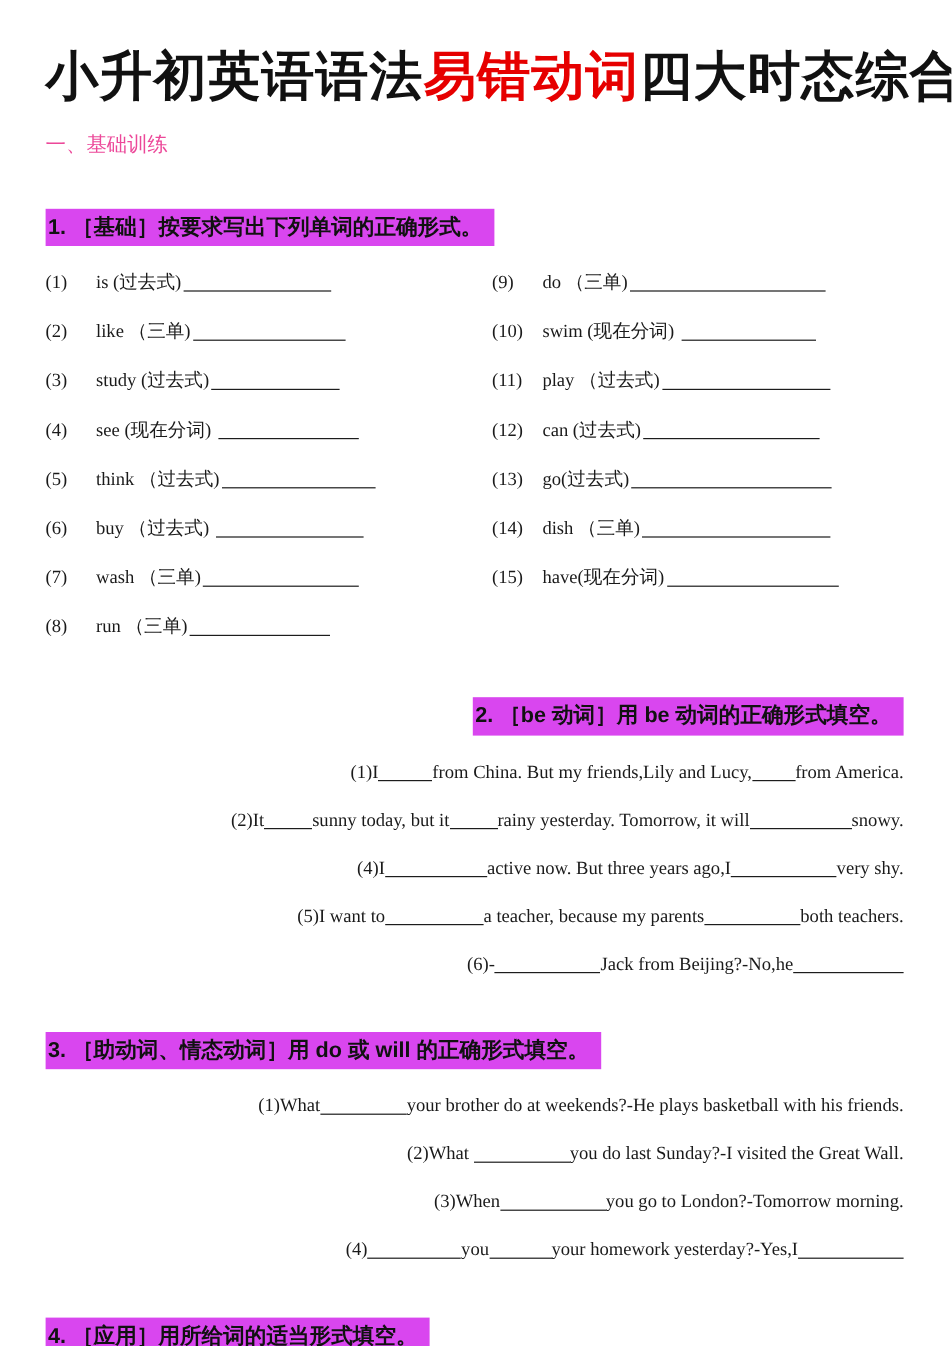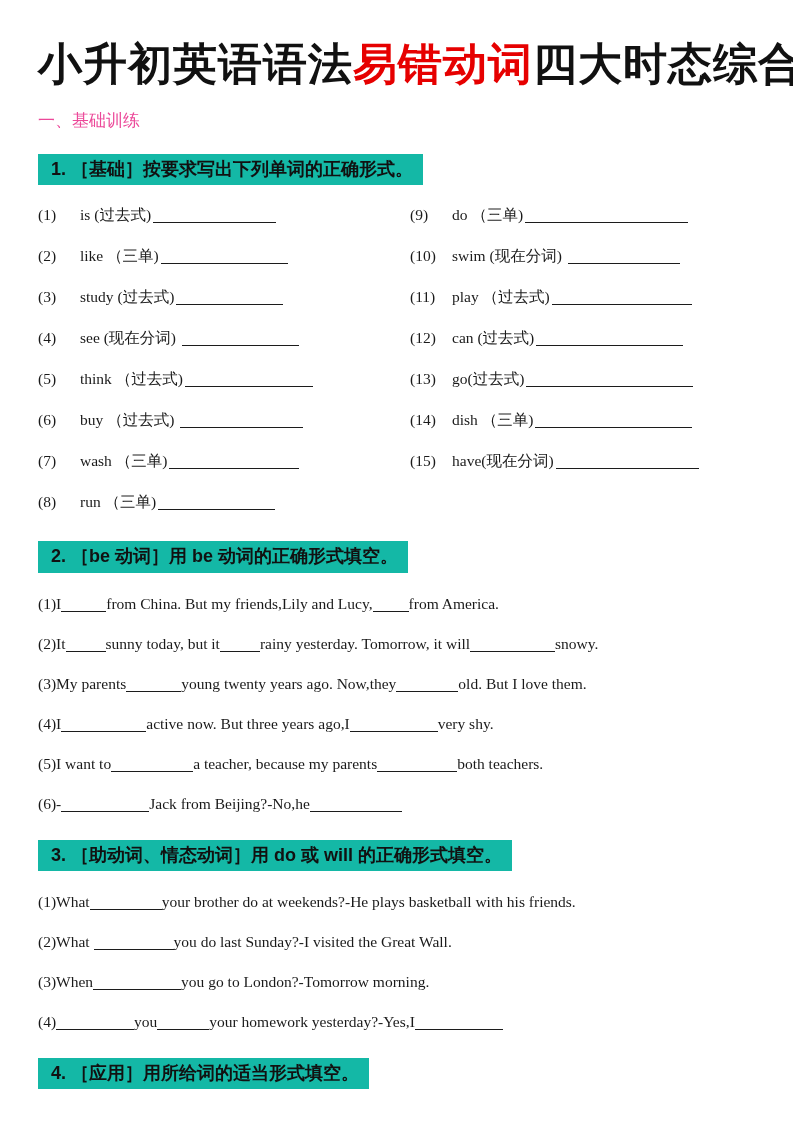--- a/index.html
+++ b/index.html
@@ -23,10 +23,10 @@
   }
   .q-head{margin:20px 0 20px 0;}
   .q-head .hl{
-    display:inline-block;background:#14b8a6;
+    display:inline-block;background:#d946ef;
     font-family:"Liberation Sans", sans-serif;
     font-size:18px;font-weight:bold;color:#111;
-    padding:3px 10px 4px 13px;line-height:1.35;
+    padding:3px 10px 4px 2px;line-height:1.35;margin-top:20px;
   }
   .word-grid{display:flex;margin-top:2px;}
   .word-col{width:372px;flex:0 0 auto;}

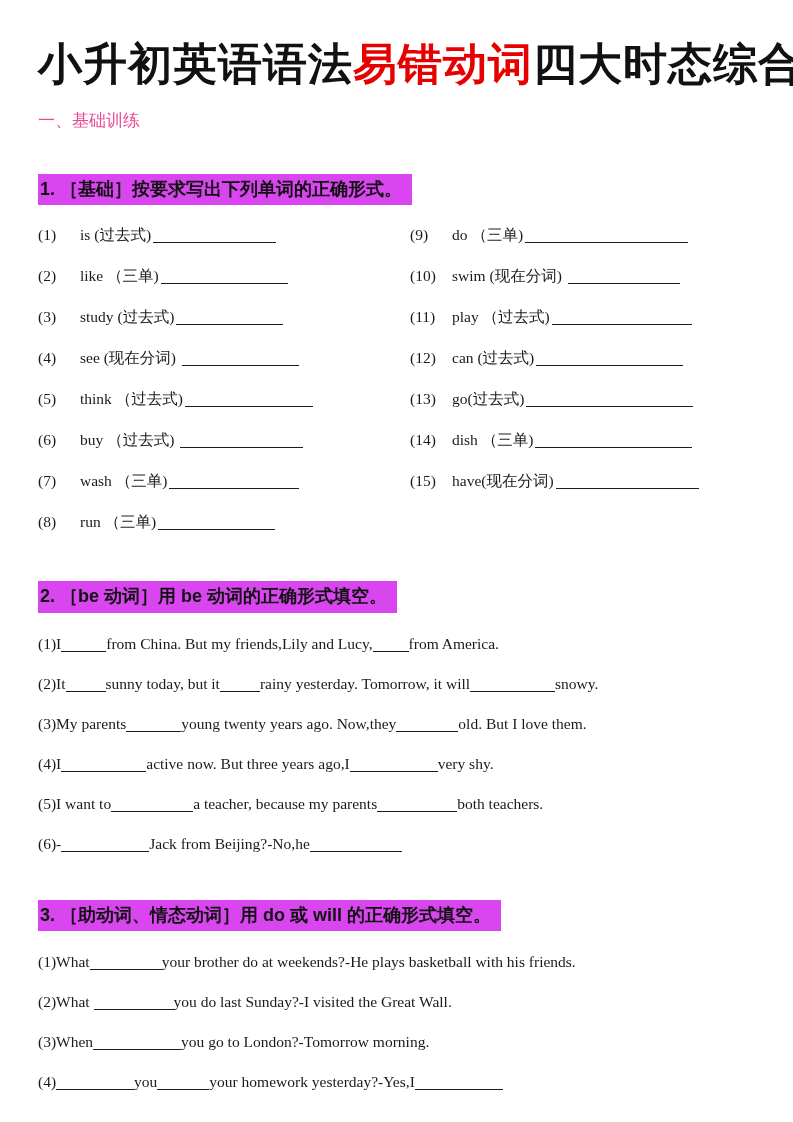--- a/index.html
+++ b/index.html
@@ -77,7 +77,7 @@
     </div>
   </div>
 
-  <div class="q-head" style="margin-top:8px;"><span class="hl">2. ［be 动词］用 be 动词的正确形式填空。</span></div>
+  <div class="q-head" style="margin-top:8px;text-align:right;"><span class="hl">2. ［be 动词］用 be 动词的正确形式填空。</span></div>
 
   <p class="sentence"><span>(1)I</span><span class="blank" style="width: 45px;"></span><span>from China. But my friends,Lily and Lucy,</span><span class="blank" style="width: 36px;"></span><span>from America.</span></p>
   <p class="sentence"><span>(2)It</span><span class="blank" style="width: 40px;"></span><span>sunny today, but it</span><span class="blank" style="width: 40px;"></span><span>rainy yesterday. Tomorrow, it will</span><span class="blank" style="width: 85px;"></span><span>snowy.</span></p>

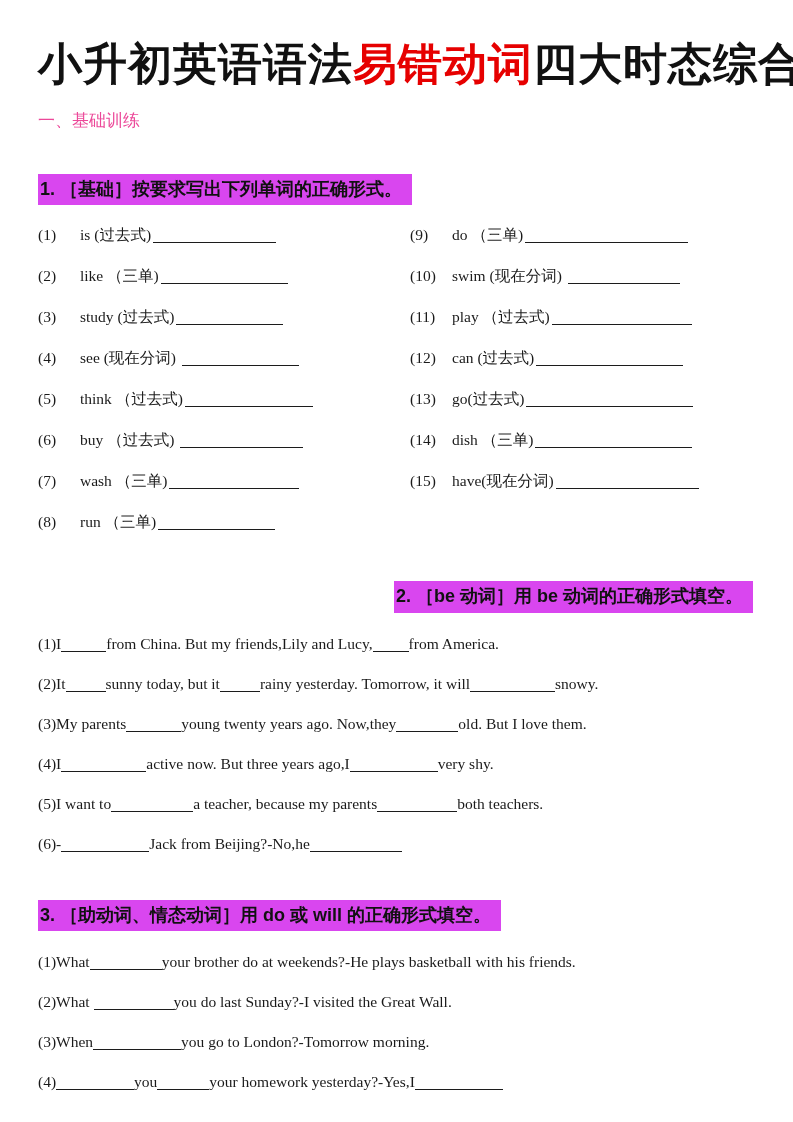--- a/index.html
+++ b/index.html
@@ -42,6 +42,7 @@
   .sentence{
     margin:0 0 19px 0;font-size:15.5px;line-height:21px;
     white-space:pre-wrap;
+    text-align:right;
   }
 </style>
 </head>

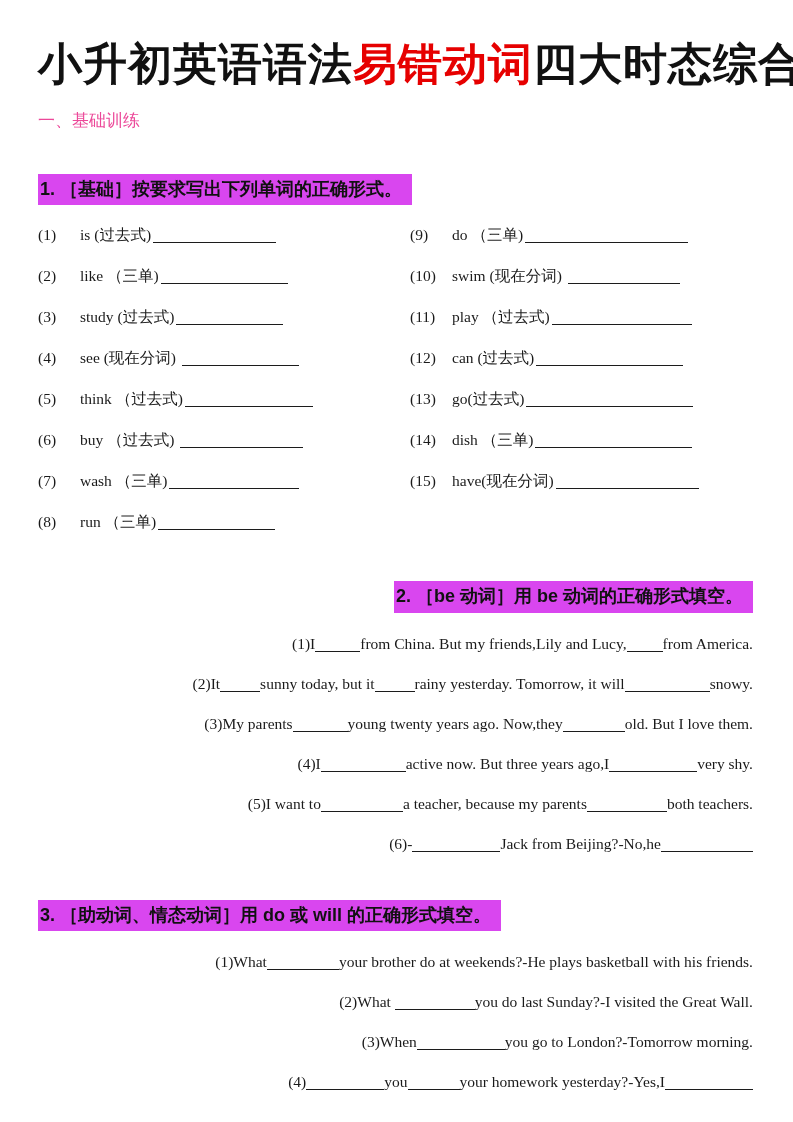--- a/index.html
+++ b/index.html
@@ -82,7 +82,6 @@
 
   <p class="sentence"><span>(1)I</span><span class="blank" style="width: 45px;"></span><span>from China. But my friends,Lily and Lucy,</span><span class="blank" style="width: 36px;"></span><span>from America.</span></p>
   <p class="sentence"><span>(2)It</span><span class="blank" style="width: 40px;"></span><span>sunny today, but it</span><span class="blank" style="width: 40px;"></span><span>rainy yesterday. Tomorrow, it will</span><span class="blank" style="width: 85px;"></span><span>snowy.</span></p>
-  <p class="sentence"><span>(3)My parents</span><span class="blank" style="width: 55px;"></span><span>young twenty years ago. Now,they</span><span class="blank" style="width: 62px;"></span><span>old. But I love them.</span></p>
   <p class="sentence"><span>(4)I</span><span class="blank" style="width: 85px;"></span><span>active now. But three years ago,I</span><span class="blank" style="width: 88px;"></span><span>very shy.</span></p>
   <p class="sentence"><span>(5)I want to</span><span class="blank" style="width: 82px;"></span><span>a teacher, because my parents</span><span class="blank" style="width: 80px;"></span><span>both teachers.</span></p>
   <p class="sentence"><span>(6)-</span><span class="blank" style="width: 88px;"></span><span>Jack from Beijing?-No,he</span><span class="blank" style="width: 92px;"></span></p>

